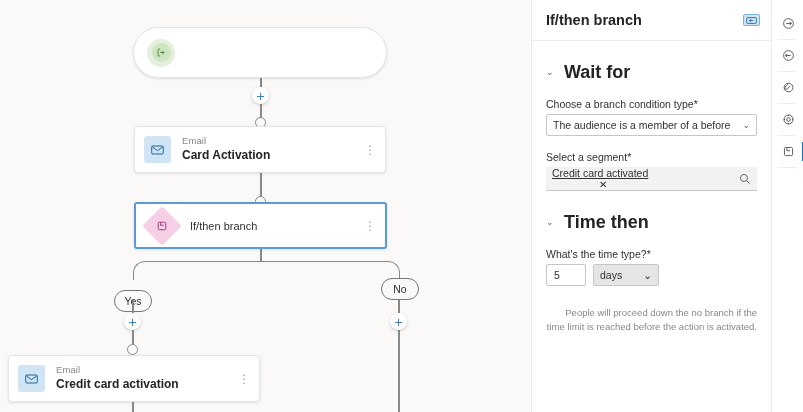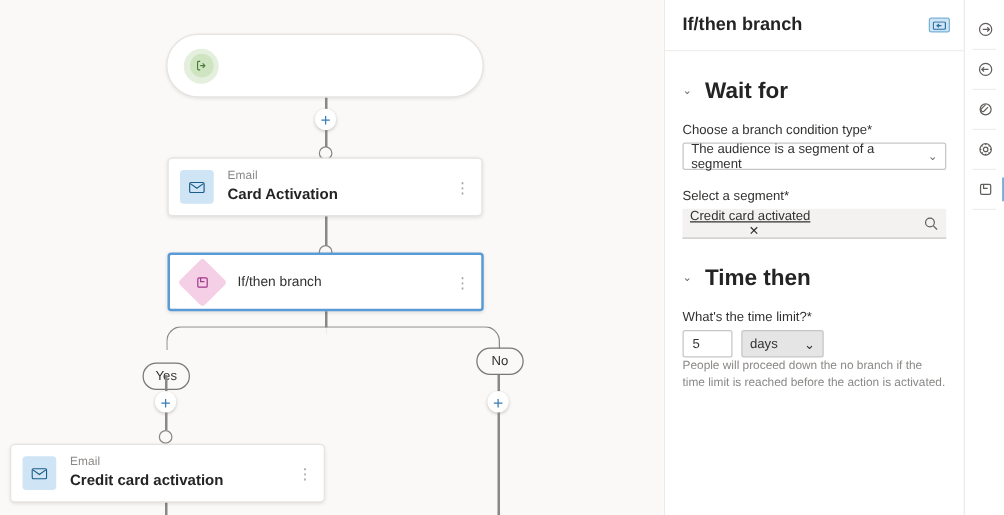--- a/index.html
+++ b/index.html
@@ -499,7 +499,7 @@
         <span>Choose a branch condition type</span><span class="req">*</span>
       </div>
       <div class="select-box">
-        <span class="val">The audience is a segment of a segment</span>
+        <span class="val">The audience is a member of a before</span>
         <span class="caret">⌄</span>
       </div>
 

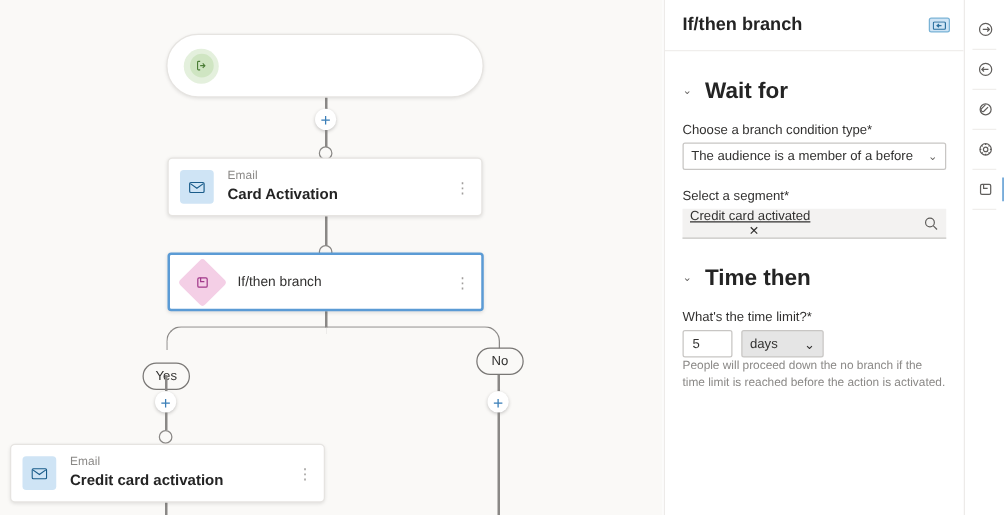--- a/index.html
+++ b/index.html
@@ -526,7 +526,7 @@
       </div>
 
       <div class="field-label">
-        <span>What's the time limit?</span><span class="req">*</span>
+        <span>What's the time type?</span><span class="req">*</span>
       </div>
       <div class="time-row">
         <div class="num-box">

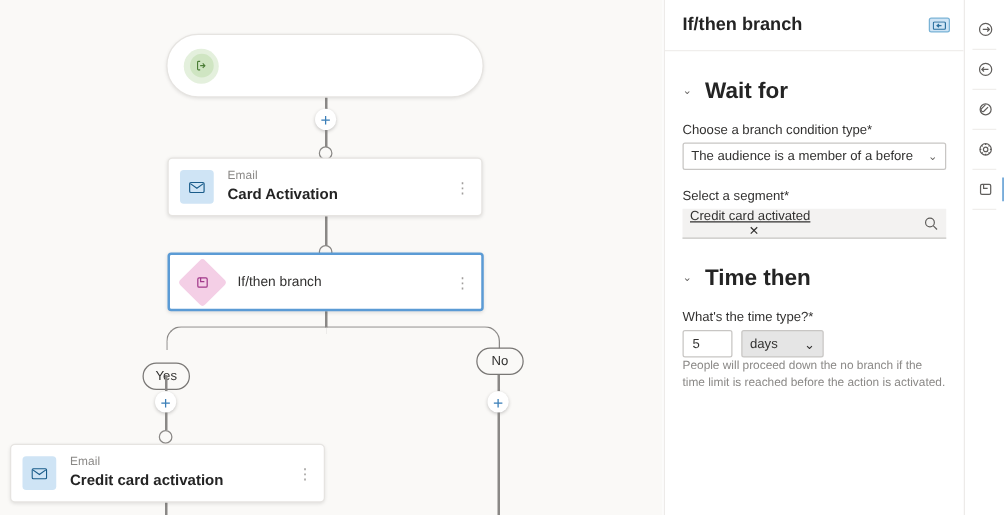--- a/index.html
+++ b/index.html
@@ -342,7 +342,8 @@
     font-size: 9.5px;
     color: #8a8886;
     line-height: 1.45;
-    margin-top: 0;
+    margin-top: 20px;
+    text-align: right;
   }
 
   

